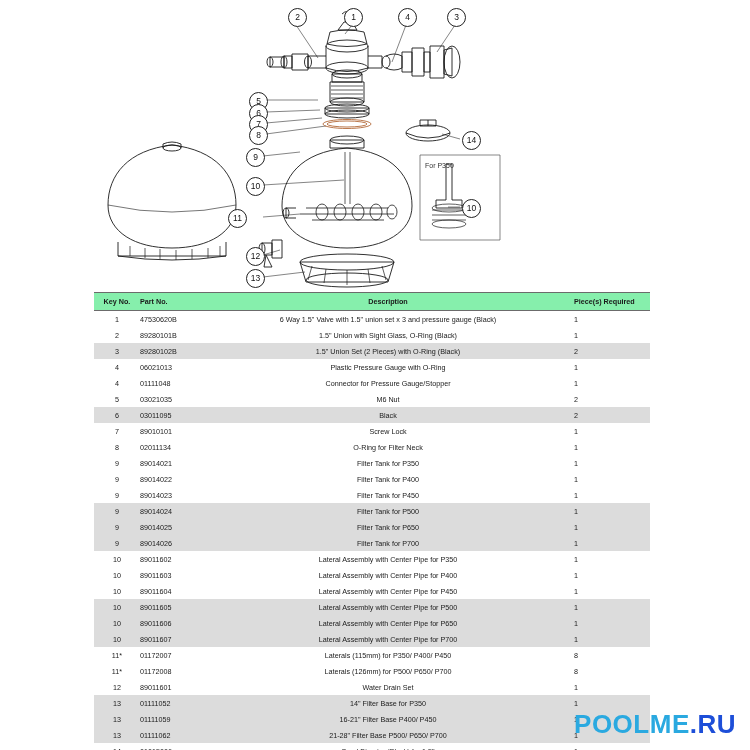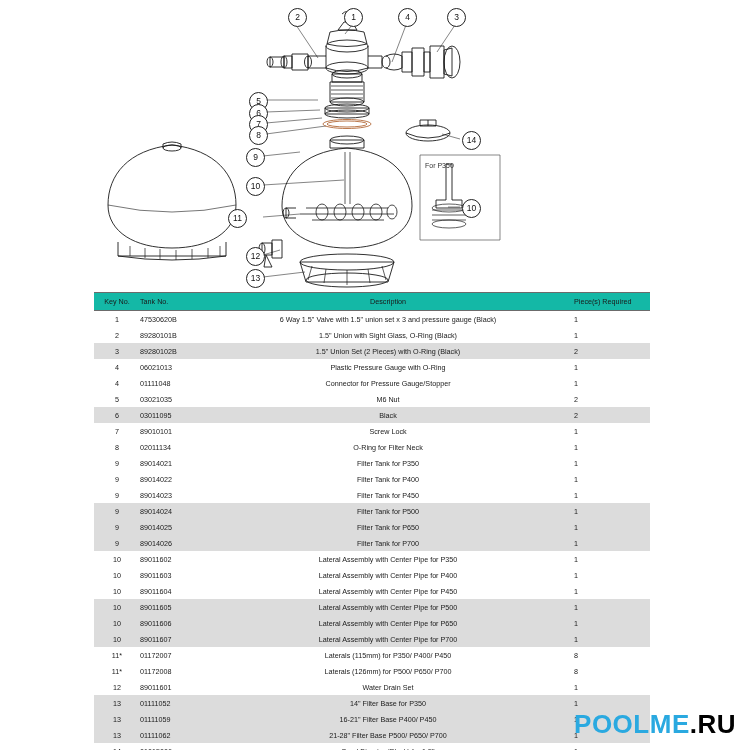--- a/index.html
+++ b/index.html
@@ -42,11 +42,11 @@
     vertical-align:middle;
   }
   #parts-table thead th{
-    font-weight:normal;
+    font-weight:bold;
     font-size:7.2px;
     border-top:1px solid #6b6b6b;
     border-bottom:1px solid #6b6b6b;
-    background:#14b8a6;
+    background:#86efac;
     height:17px;
   }
   .c-key{width:46px;text-align:center;}

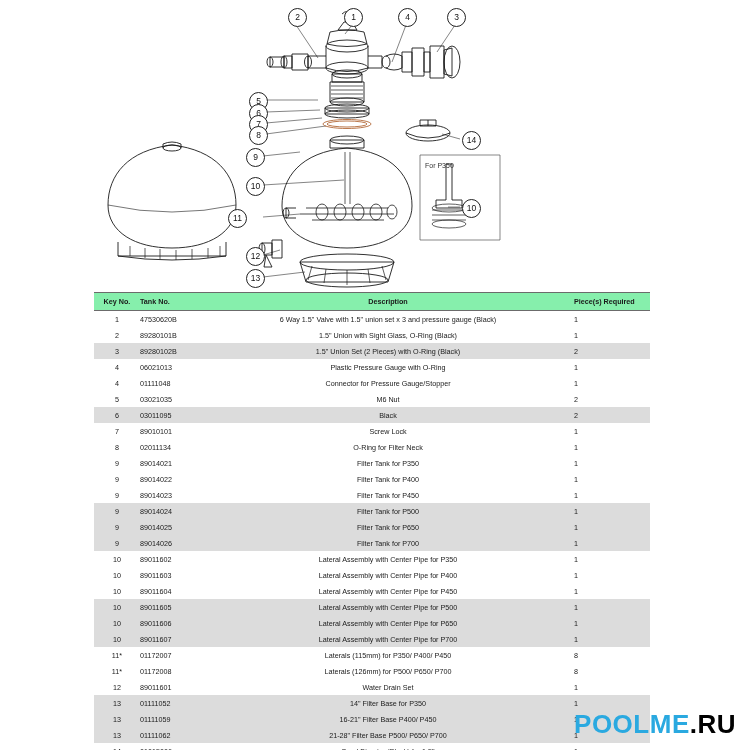--- a/index.html
+++ b/index.html
@@ -239,7 +239,7 @@
   <thead>
     <tr>
       <th class="c-key">Key No.</th>
-      <th class="c-part">Tank No.</th>
+      <th class="c-part">Part No.</th>
       <th class="c-desc">Description</th>
       <th class="c-qty">Piece(s) Required</th>
     </tr>

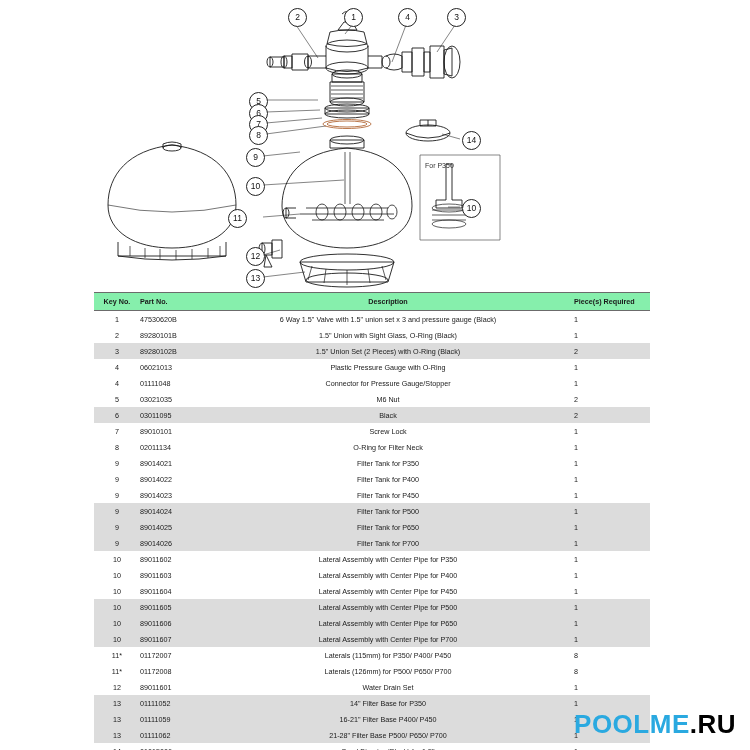--- a/index.html
+++ b/index.html
@@ -64,7 +64,7 @@
     letter-spacing:0.5px;
     font-family:"Liberation Sans", sans-serif;
   }
-  #watermark .ru{color:#000000;}
+  #watermark .ru{color:#1d4ed8;}
   .inset-label{
     position:absolute;font-size:7px;color:#333;
   }

